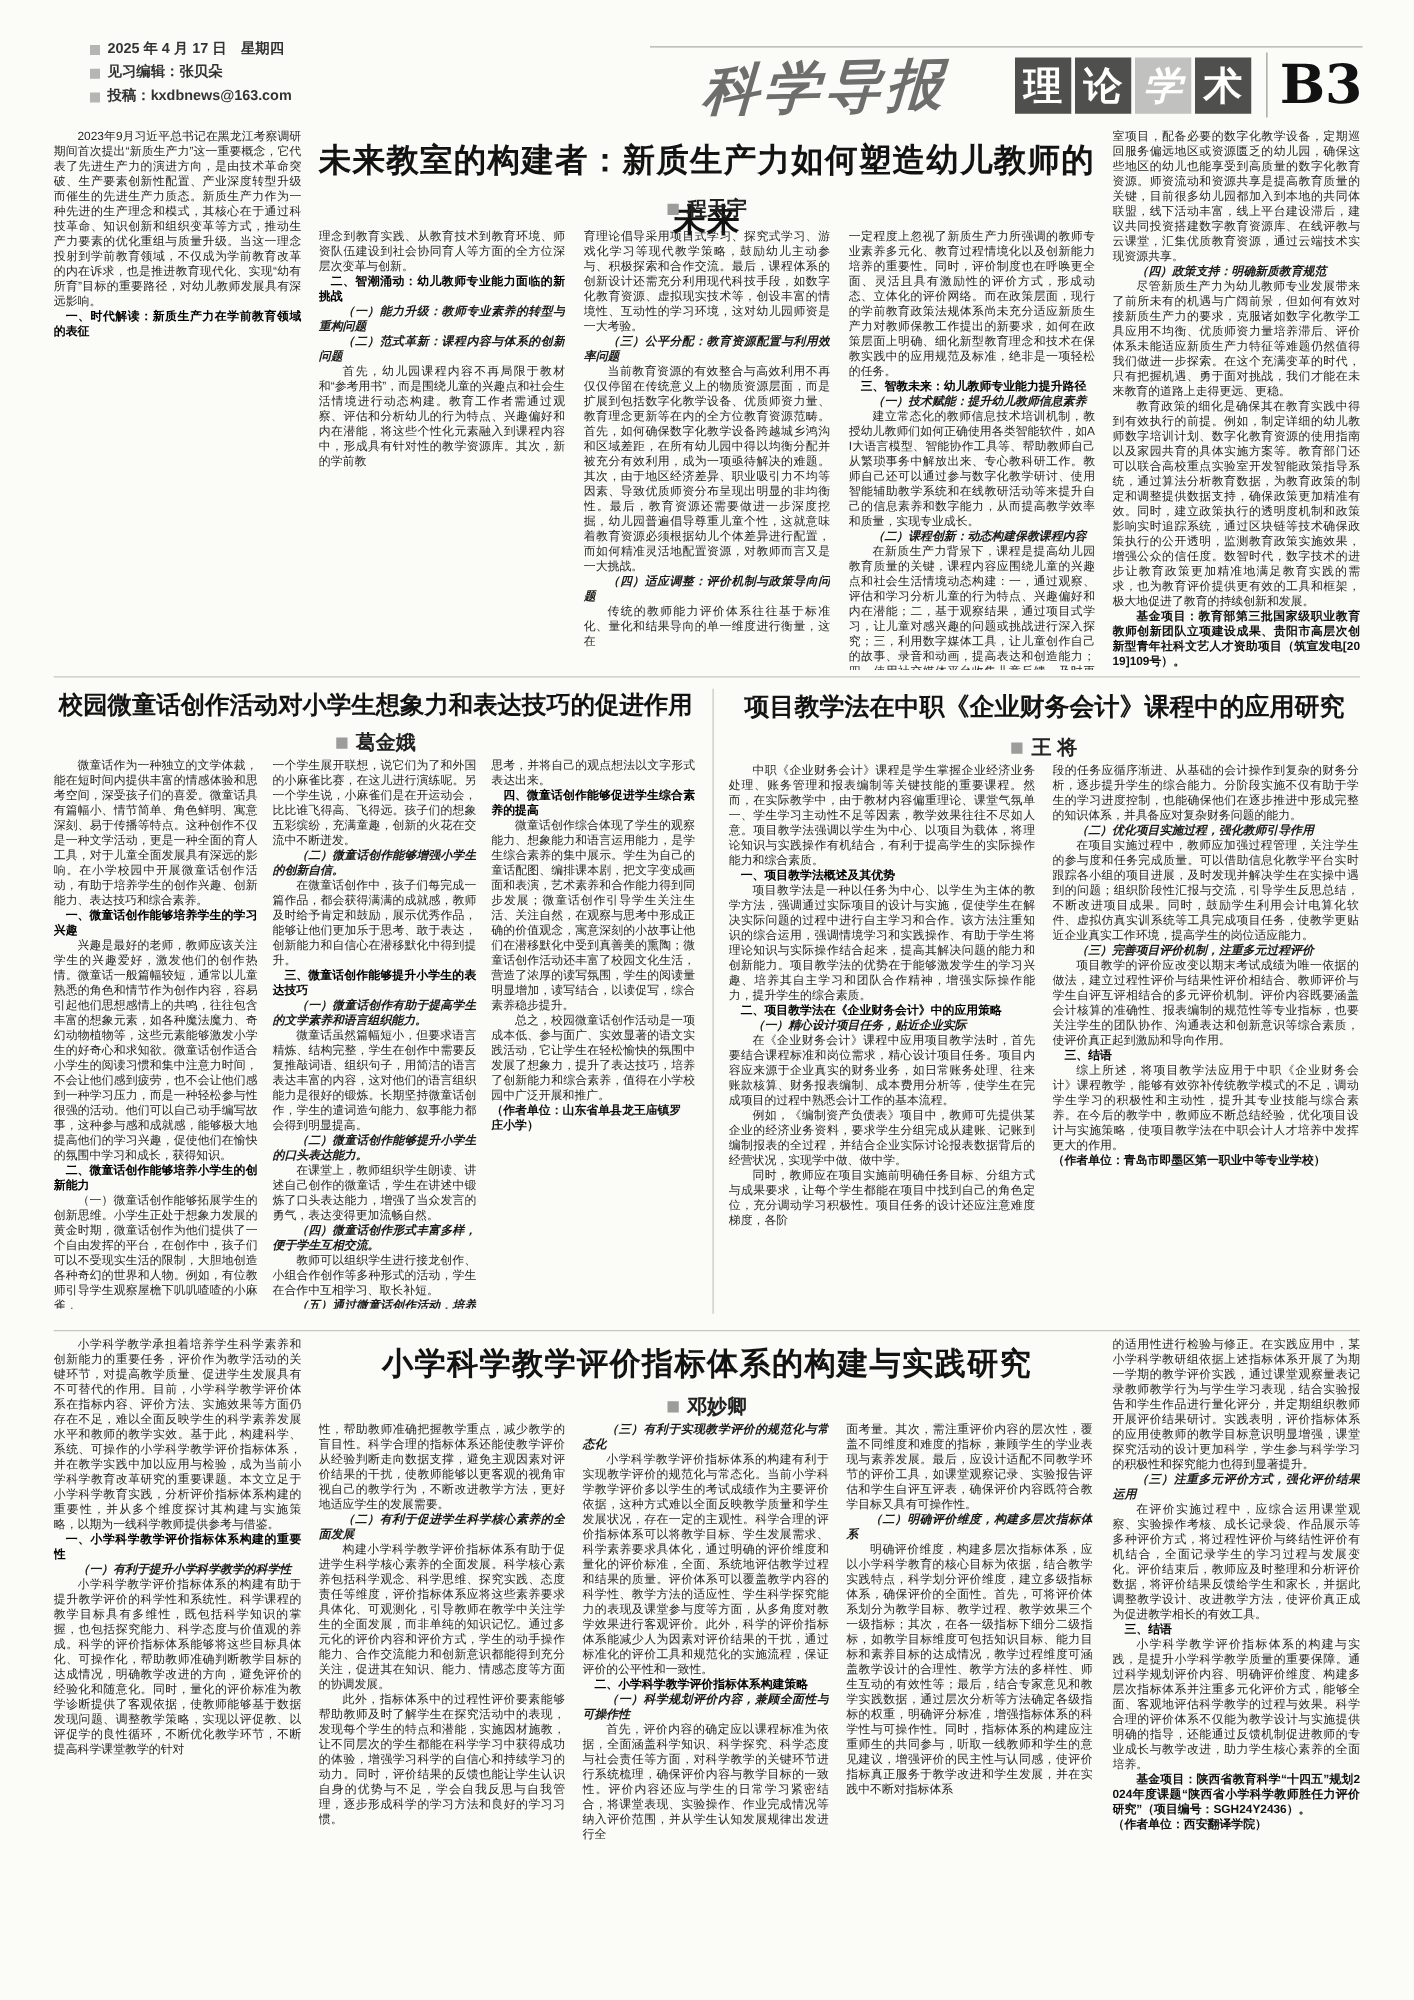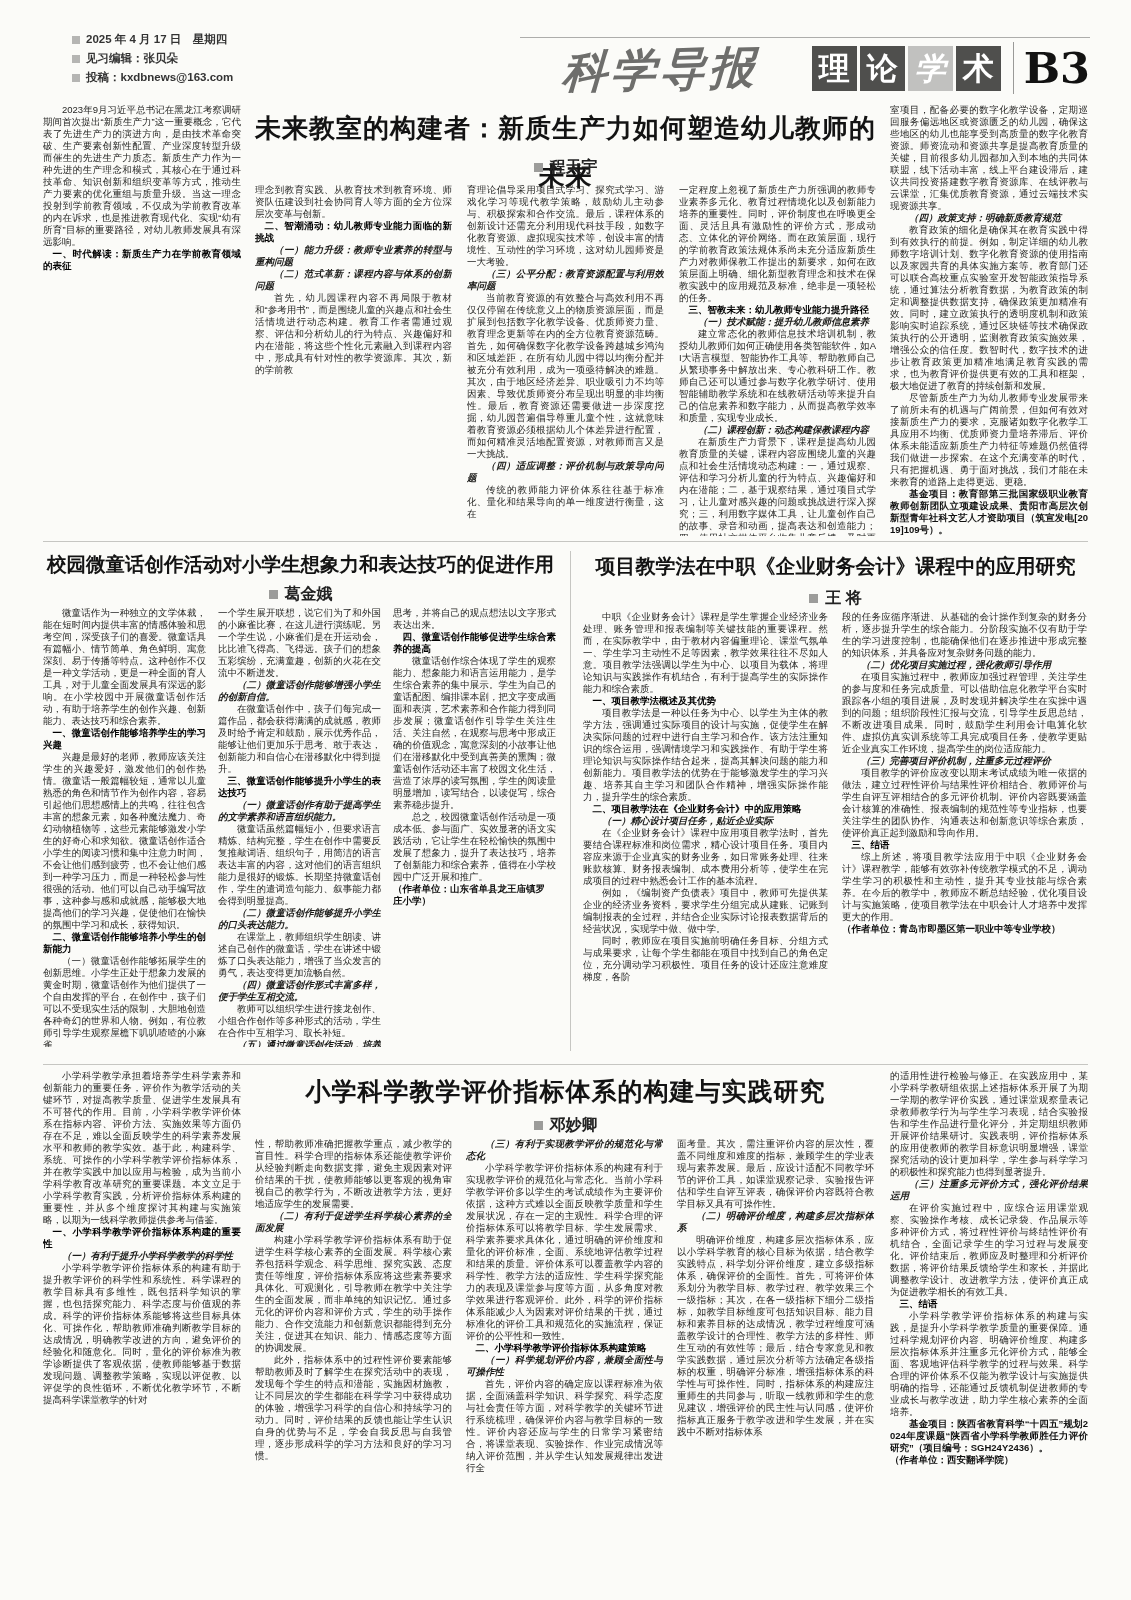--- a/index.html
+++ b/index.html
@@ -144,8 +144,8 @@
       <div class="col side">
           <div class="blk blk-c">室项目，配备必要的数字化教学设备，定期巡回服务偏远地区或资源匮乏的幼儿园，确保这些地区的幼儿也能享受到高质量的数字化教育资源。师资流动和资源共享是提高教育质量的关键，目前很多幼儿园都加入到本地的共同体联盟，线下活动丰富，线上平台建设滞后，建议共同投资搭建数字教育资源库、在线评教与云课堂，汇集优质教育资源，通过云端技术实现资源共享。</div>
           <div class="blk blk-h3">（四）政策支持：明确新质教育规范</div>
+          <div class="blk blk-p">尽管新质生产力为幼儿教师专业发展带来了前所未有的机遇与广阔前景，但如何有效对接新质生产力的要求，克服诸如数字化教学工具应用不均衡、优质师资力量培养滞后、评价体系未能适应新质生产力特征等难题仍然值得我们做进一步探索。在这个充满变革的时代，只有把握机遇、勇于面对挑战，我们才能在未来教育的道路上走得更远、更稳。</div>
           <div class="blk blk-p">教育政策的细化是确保其在教育实践中得到有效执行的前提。例如，制定详细的幼儿教师数字培训计划、数字化教育资源的使用指南以及家园共育的具体实施方案等。教育部门还可以联合高校重点实验室开发智能政策指导系统，通过算法分析教育数据，为教育政策的制定和调整提供数据支持，确保政策更加精准有效。同时，建立政策执行的透明度机制和政策影响实时追踪系统，通过区块链等技术确保政策执行的公开透明，监测教育政策实施效果，增强公众的信任度。数智时代，数字技术的进步让教育政策更加精准地满足教育实践的需求，也为教育评价提供更有效的工具和框架，极大地促进了教育的持续创新和发展。</div>
-          <div class="blk blk-p">尽管新质生产力为幼儿教师专业发展带来了前所未有的机遇与广阔前景，但如何有效对接新质生产力的要求，克服诸如数字化教学工具应用不均衡、优质师资力量培养滞后、评价体系未能适应新质生产力特征等难题仍然值得我们做进一步探索。在这个充满变革的时代，只有把握机遇、勇于面对挑战，我们才能在未来教育的道路上走得更远、更稳。</div>
           <div class="blk blk-note">基金项目：教育部第三批国家级职业教育教师创新团队立项建设成果、贵阳市高层次创新型青年社科文艺人才资助项目（筑宣发电[2019]109号）。</div>
         </div>
     </div>

